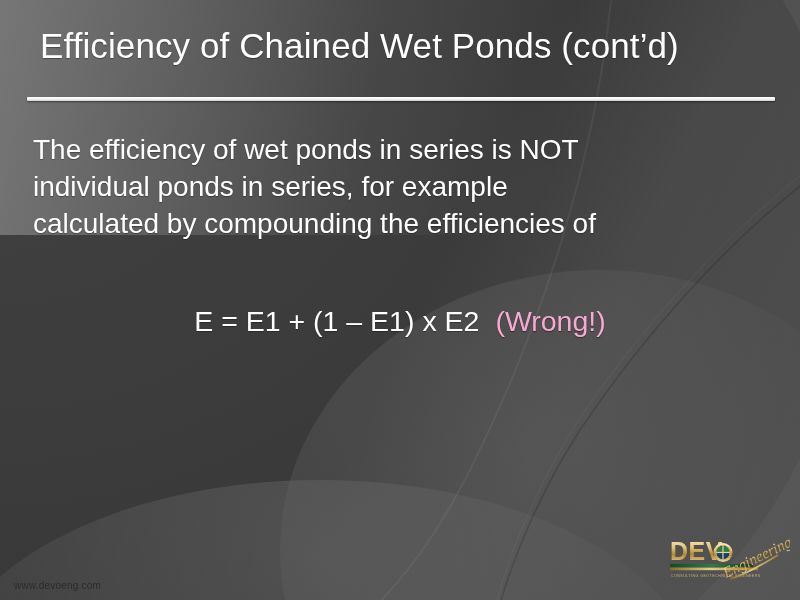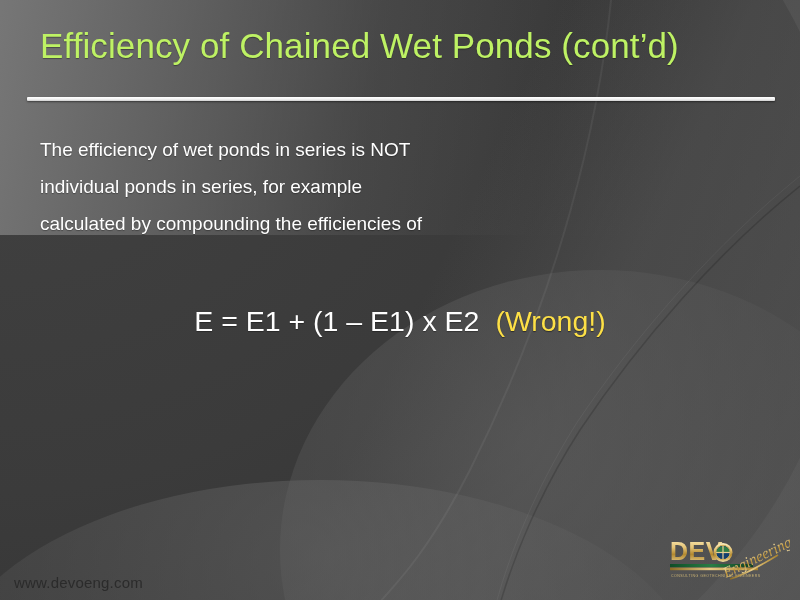--- a/index.html
+++ b/index.html
@@ -88,7 +88,7 @@
     left: 40px;
     top: 24px;
     width: 730px;
-    color: #bef264;
+    color: #ffffff;
     font-size: 35px;
     font-weight: 400;
     letter-spacing: 0.1px;

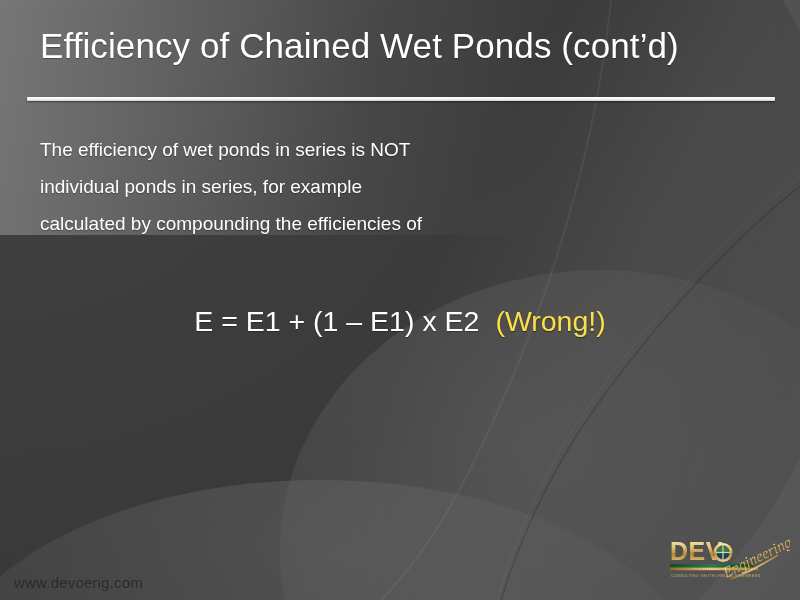--- a/index.html
+++ b/index.html
@@ -110,11 +110,11 @@
 
   .body-block {
     position: absolute;
-    left: 40px;
+    left: 33px;
     top: 131px;
     width: 740px;
     color: #ffffff;
-    font-size: 19px;
+    font-size: 28px;
     line-height: 37px;
     font-weight: 400;
     text-shadow: 0 1px 1px rgba(0,0,0,0.32);

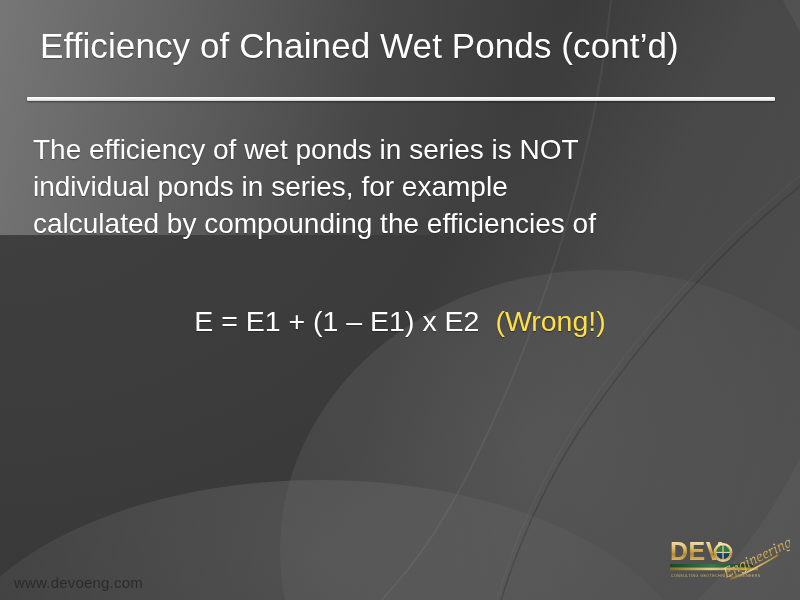--- a/index.html
+++ b/index.html
@@ -133,7 +133,7 @@
     text-shadow: 0 1px 1px rgba(0,0,0,0.32);
   }
   .equation .wrong {
-    color: #fde047;
+    color: #f9a8d4;
     margin-left: 16px;
     text-shadow: 0 1px 1px rgba(0,0,0,0.45);
   }

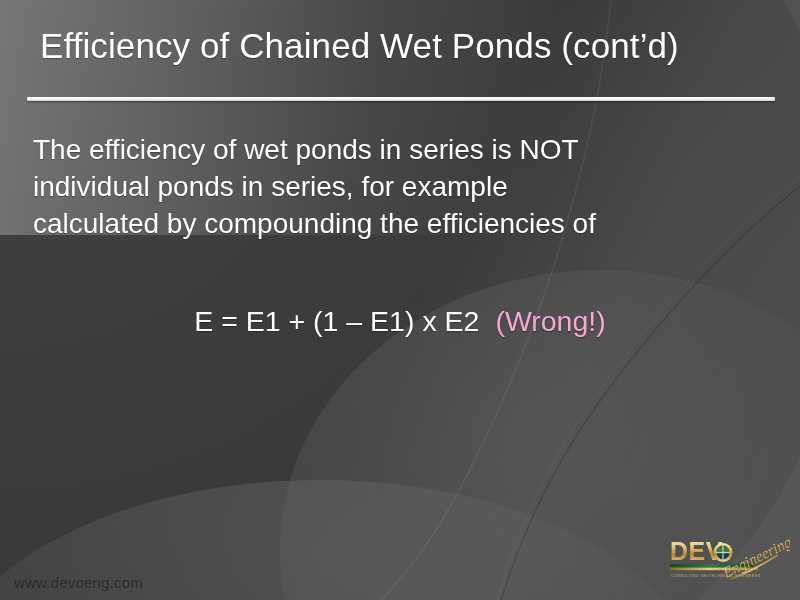--- a/index.html
+++ b/index.html
@@ -143,7 +143,7 @@
     left: 14px;
     bottom: 9px;
     color: #2b2b2b;
-    font-size: 15px;
+    font-size: 10px;
     letter-spacing: 0.2px;
   }
 

